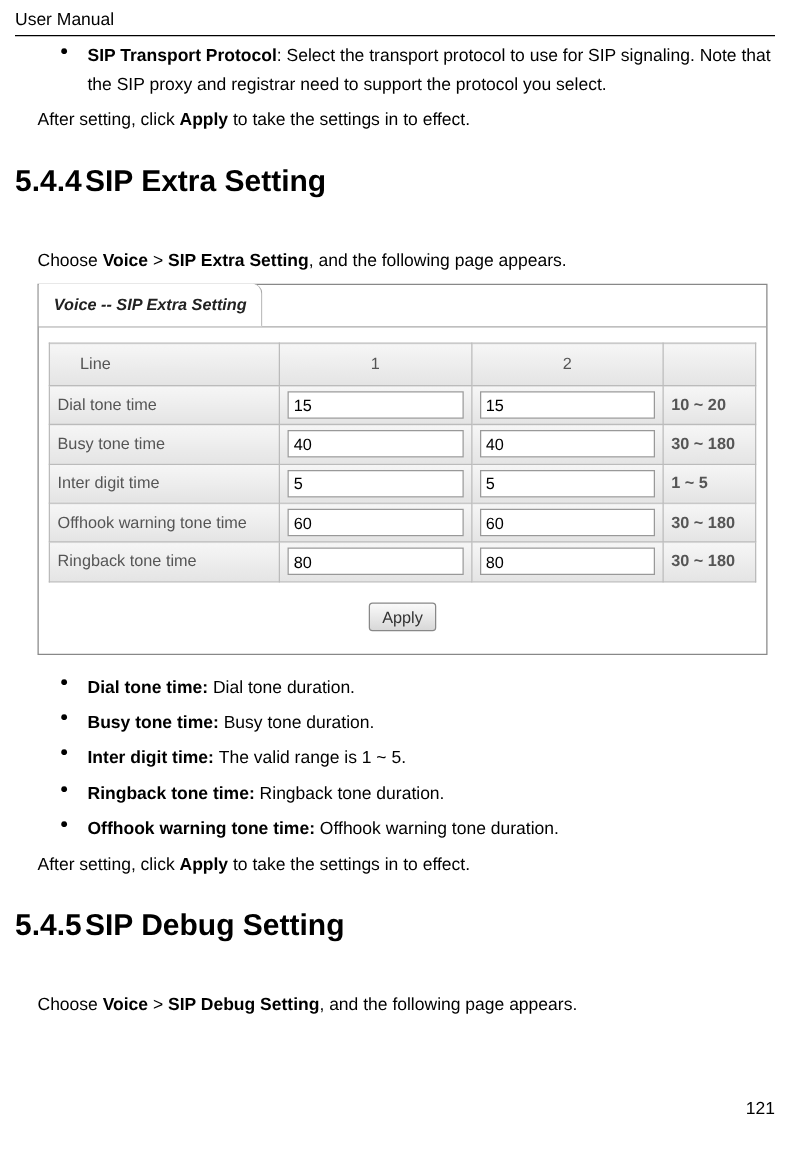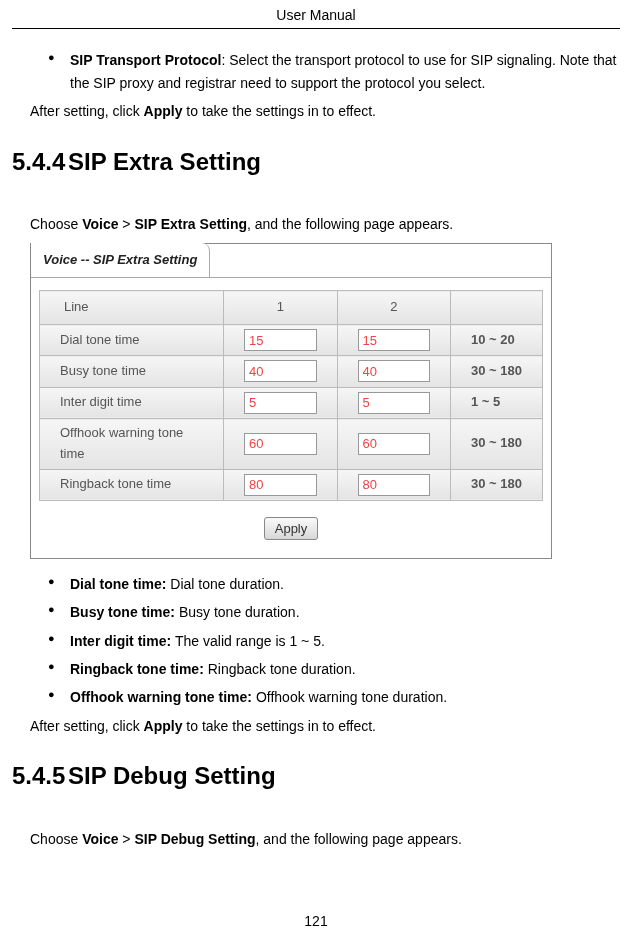--- a/index.html
+++ b/index.html
@@ -14,9 +14,8 @@
       line-height: 1.6;
     }
     .header-title {
-      text-align: center;
       font-size: 14px;
-      margin-bottom: 20px;
+      margin-bottom: 4px;
       border-bottom: 1px solid #000;
       padding-bottom: 2px;
     }

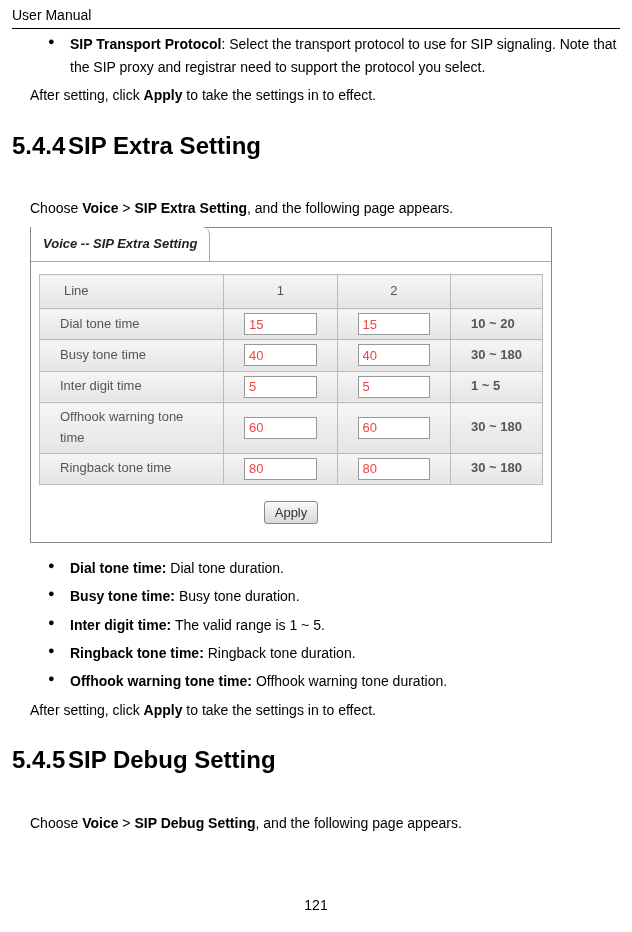--- a/index.html
+++ b/index.html
@@ -56,7 +56,7 @@
     }
     .screenshot {
       margin: 6px 0 14px 18px;
-      width: 522px;
+      width: 584px;
       border: 1px solid #888;
       background: #fff;
       font-family: Arial, sans-serif;

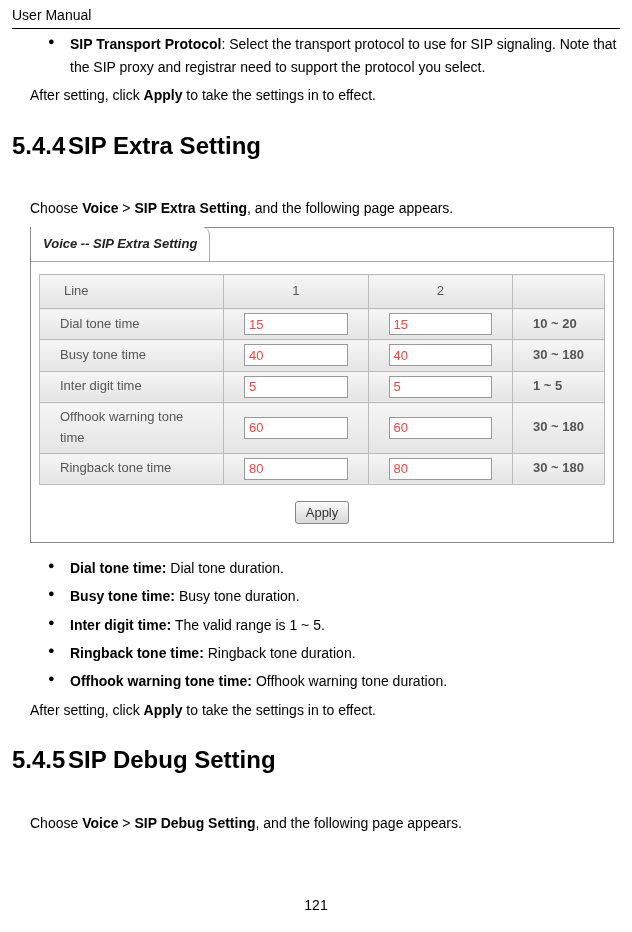--- a/index.html
+++ b/index.html
@@ -93,7 +93,7 @@
     table.settings td {
       background: linear-gradient(#f6f6f6, #e4e4e4);
       border: 1px solid #bbb;
-      padding: 4px 20px;
+      padding: 4px 6px;
       color: #555;
     }
     table.settings td.label-cell {

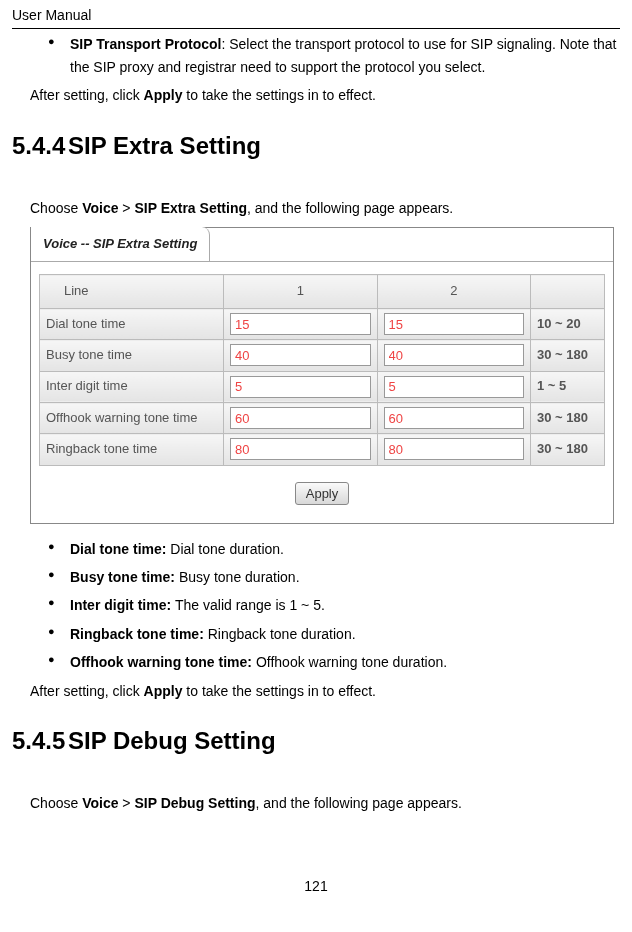--- a/index.html
+++ b/index.html
@@ -115,7 +115,7 @@
       background: #fff;
       padding: 2px 4px;
       font-size: 13px;
-      color: #ef4444;
+      color: #000000;
     }
     .btn-row {
       text-align: center;

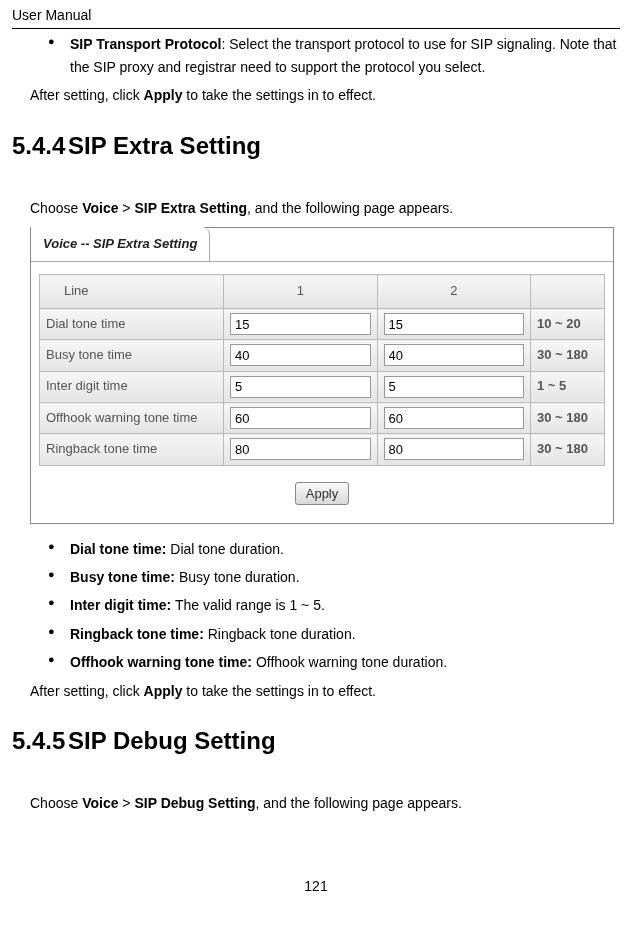--- a/index.html
+++ b/index.html
@@ -131,7 +131,7 @@
       cursor: pointer;
     }
     .page-num {
-      text-align: center;
+      text-align: right;
       font-size: 14px;
       margin-top: 60px;
     }

